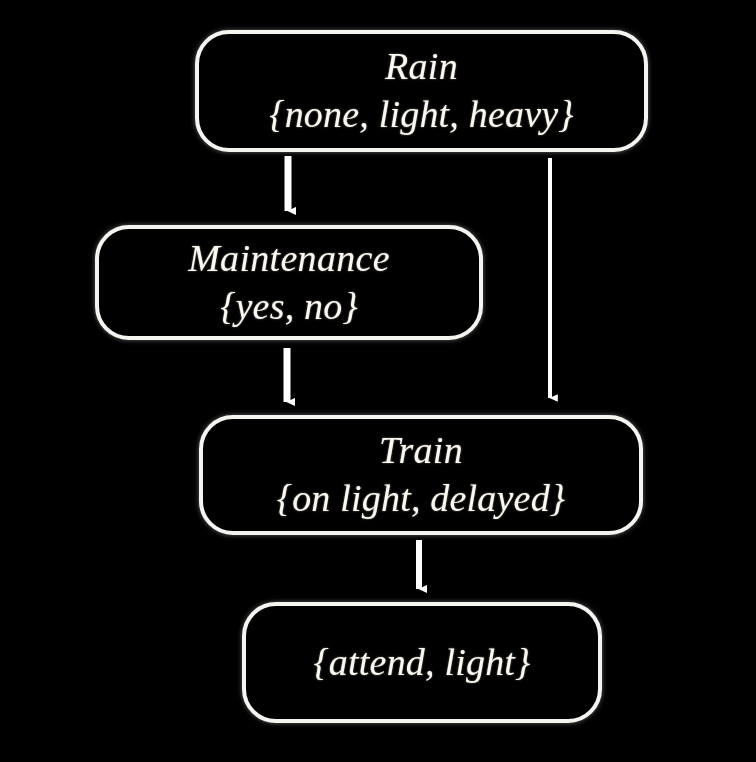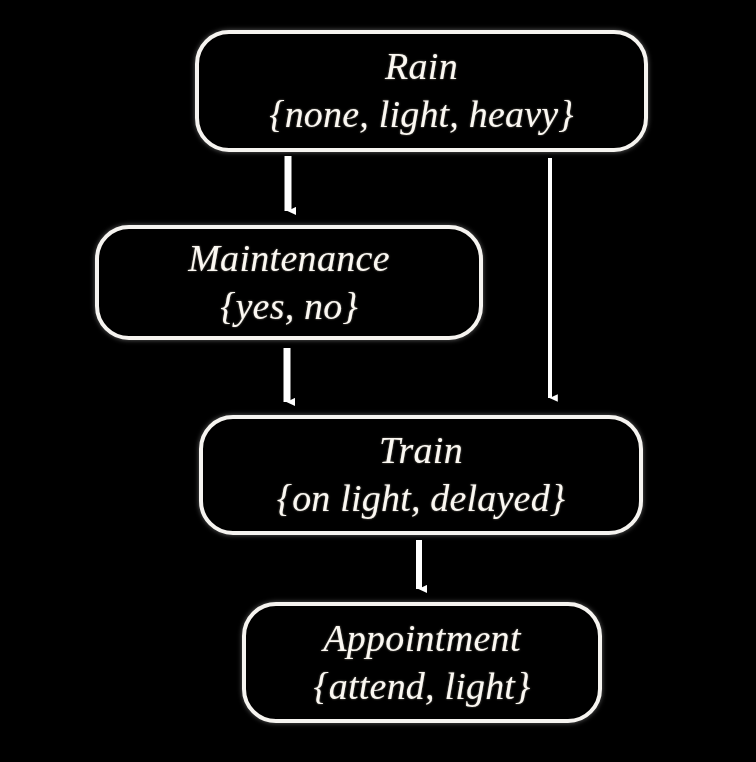--- a/index.html
+++ b/index.html
@@ -104,7 +104,6 @@
   </div>
 
   <div class="node" id="node-appointment">
-    <div class="node-name">Appointment</div>
     <div class="node-states">{attend, light}</div>
   </div>
 

